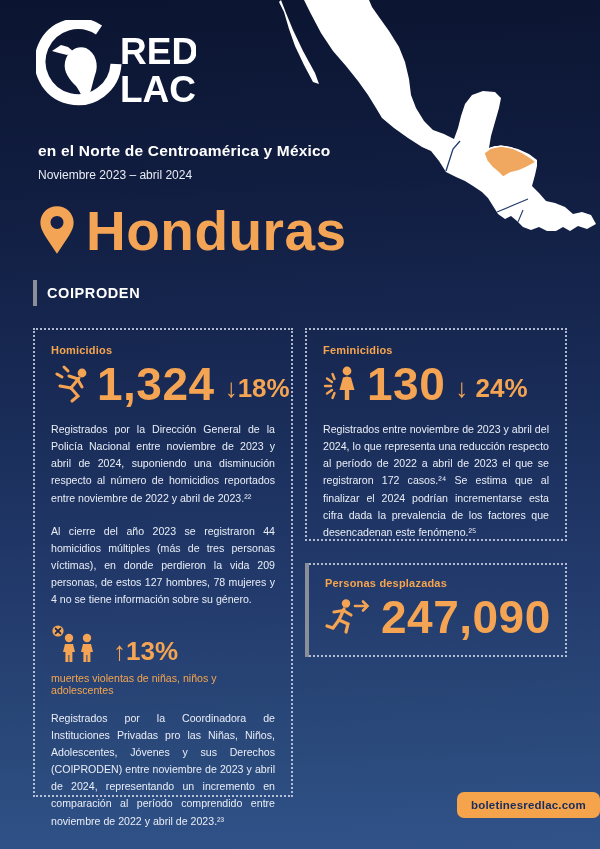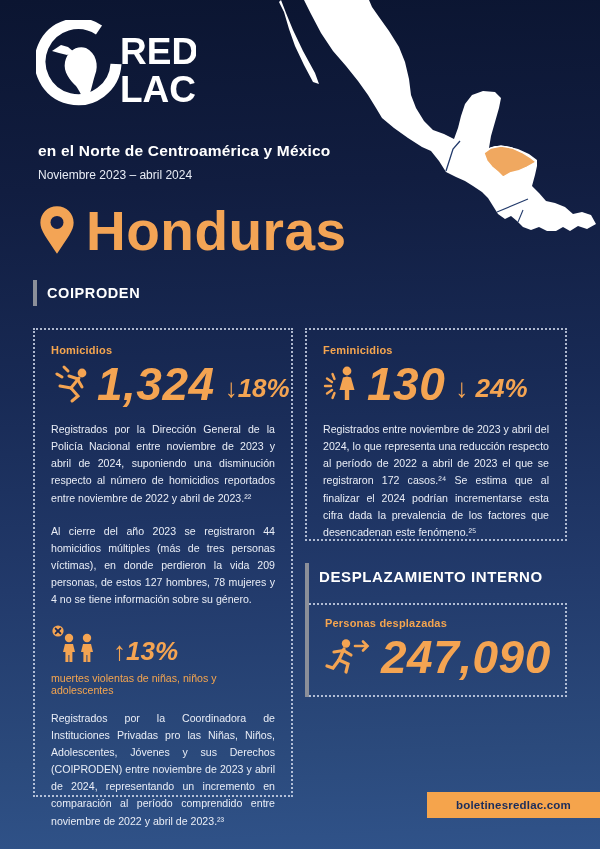--- a/index.html
+++ b/index.html
@@ -32,7 +32,7 @@
   .box-homicidios{height:469px;}
   .box-feminicidios{height:213px;}
   .stat-label{color:#f5a54f;font-weight:bold;font-size:11px;margin-bottom:5px;letter-spacing:.2px;}
-  .stat-row{display:flex;align-items:center;font-style:italic;}
+  .stat-row{display:flex;align-items:center;}
   .stat-icon{flex:0 0 auto;}
   .stat-value{color:#f4a452;font-weight:bold;font-size:46px;line-height:1;letter-spacing:.5px;margin-left:4px;}
   .stat-change{color:#f4a452;font-weight:bold;font-size:26px;line-height:1;margin-left:10px;padding-top:8px;}

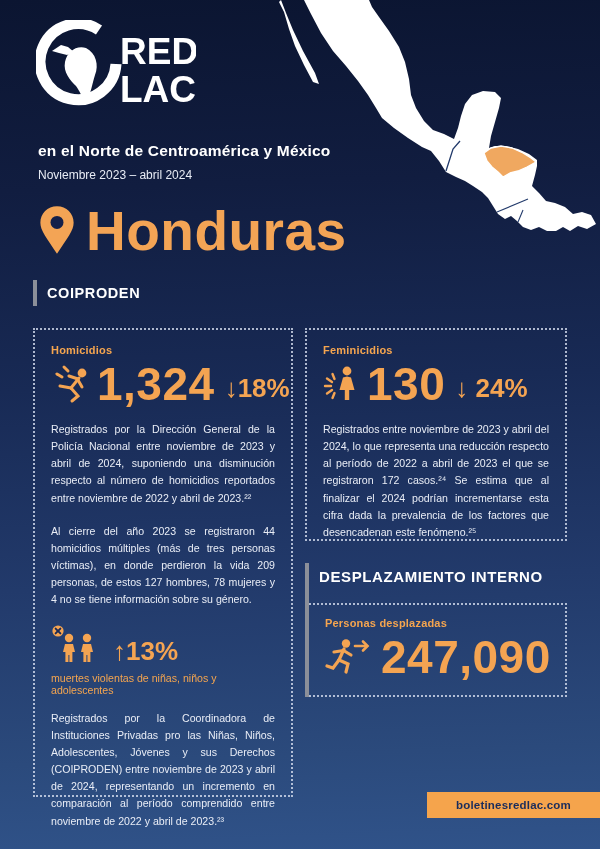--- a/index.html
+++ b/index.html
@@ -188,9 +188,6 @@
       </div>
 
       <div class="despl-section">
-        <div class="despl-title">
-          <span>DESPLAZAMIENTO INTERNO</span>
-        </div>
         <div class="box-desplazadas">
           <div class="stat-label">Personas desplazadas</div>
           <div class="stat-row">

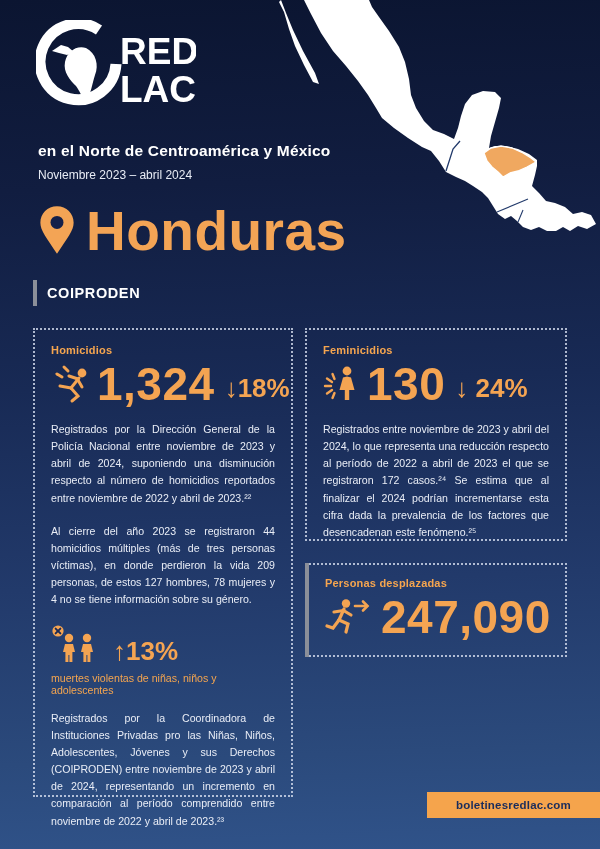--- a/index.html
+++ b/index.html
@@ -46,9 +46,9 @@
   .box-desplazadas{box-sizing:border-box;border:2px dotted rgba(213,221,238,.8);border-left:none;
     margin-top:14px;padding:12px 16px;height:94px;}
   
-  .footer-link{position:absolute;right:0;top:792px;width:173px;height:26px;background:#f5a44c;
+  .footer-link{position:absolute;right:0;top:792px;width:143px;height:26px;background:#f5a44c;
     display:flex;align-items:center;justify-content:center;color:#192c5c;font-weight:bold;font-size:11.5px;
-    cursor:pointer;letter-spacing:.2px;}
+    cursor:pointer;letter-spacing:.2px;border-radius:7px;}
 </style>
 </head>
 <body>

